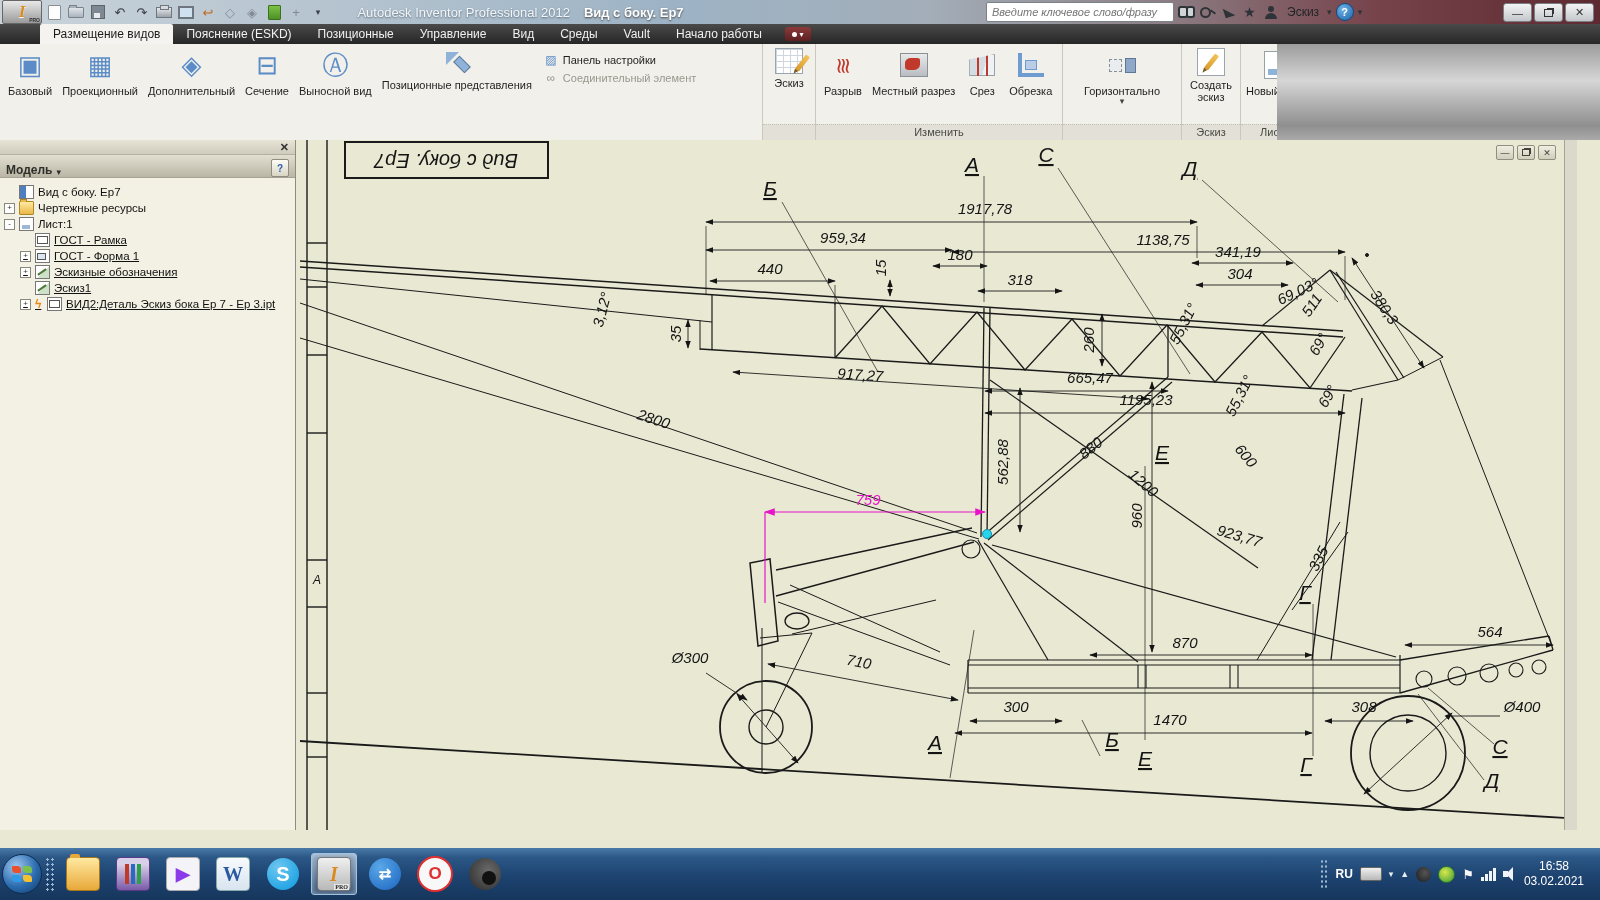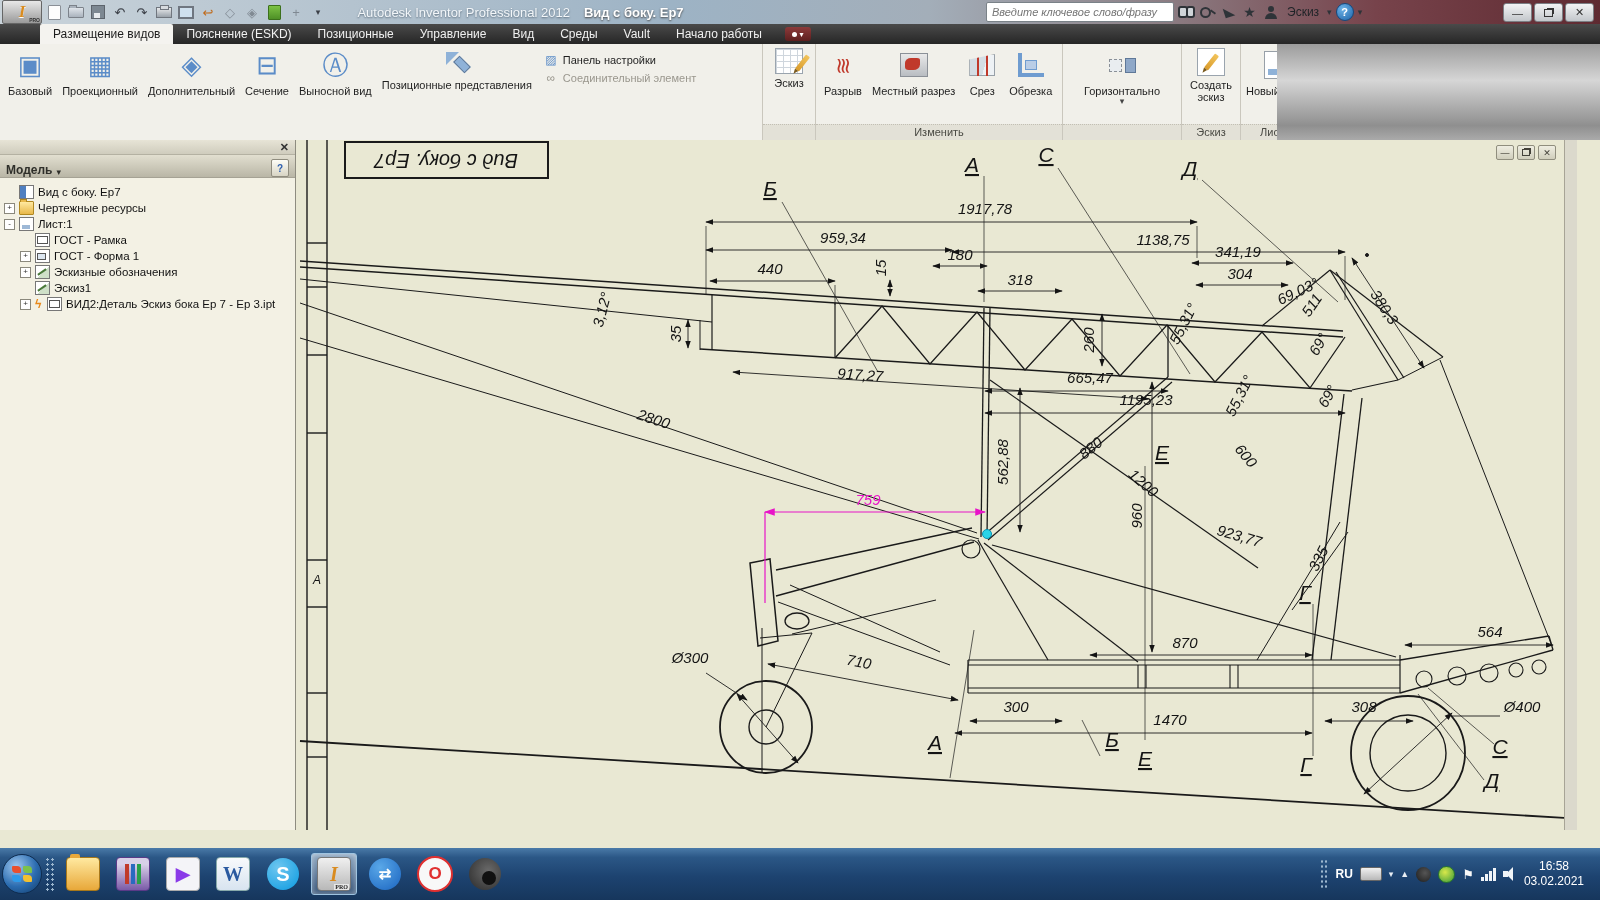--- a/index.html
+++ b/index.html
@@ -110,7 +110,7 @@
     display:flex;align-items:center;justify-content:center;font-size:10px;font-weight:bold;color:#2f5fae;}
   .tree{padding:6px 4px;font-size:11.5px;color:#111;}
   .trow{display:flex;align-items:center;height:16px;gap:4px;white-space:nowrap;}
-  .indent1{padding-left:16px;}
+  .indent1{padding-left:16px;text-decoration:underline;}
   .ebox{width:9px;height:9px;border:1px solid #8a887c;background:#fff;font-size:8px;line-height:7px;text-align:center;color:#333;flex:none;}
   .ebox.none{visibility:hidden;}
   .ticon{width:13px;height:12px;flex:none;position:relative;border:1px solid #777;background:#fff;}

